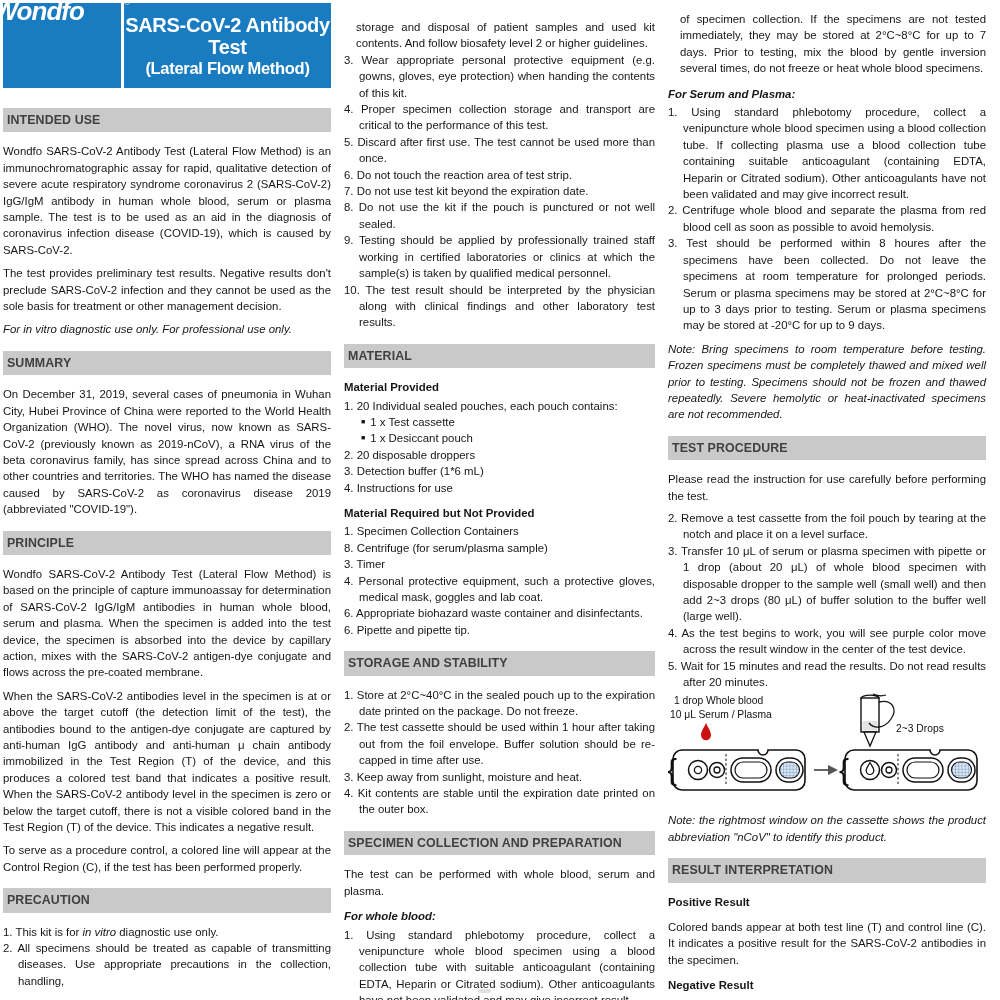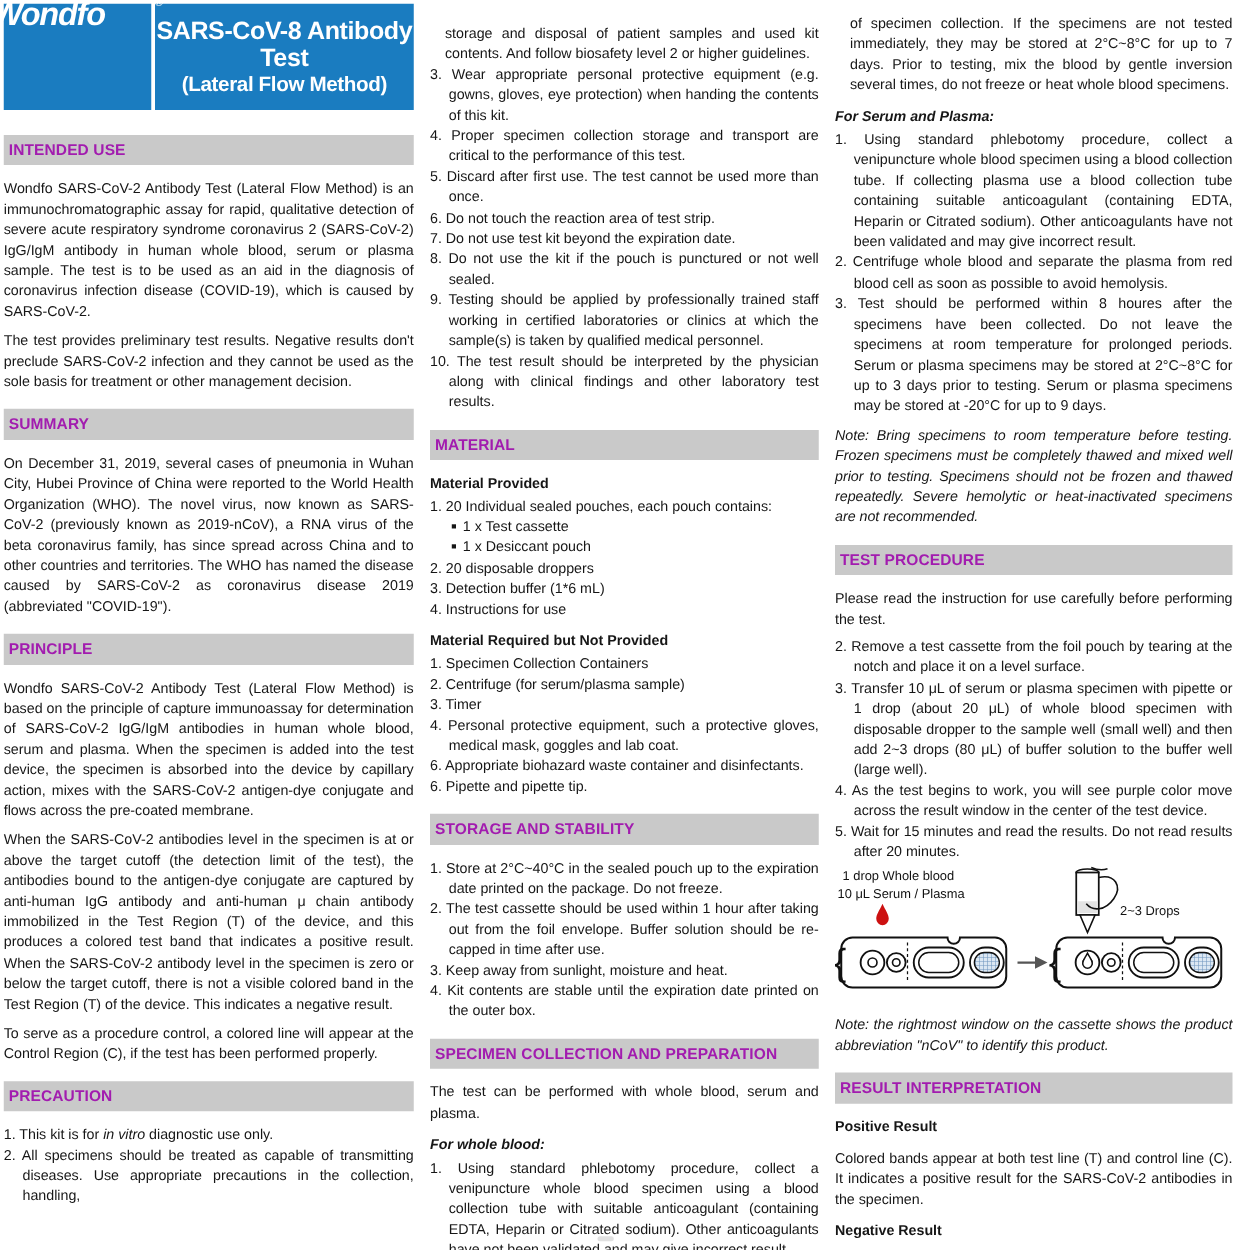--- a/index.html
+++ b/index.html
@@ -58,7 +58,7 @@
           <span class="reg">®</span>
       </div>
       <div class="title-box">
-        <div class="t1">SARS-CoV-8 Antibody Test</div>
+        <div class="t1">SARS-CoV-2 Antibody Test</div>
         <div class="t2">(Lateral Flow Method)</div>
         <div class="t3">Catalog No: W195</div>
       </div>

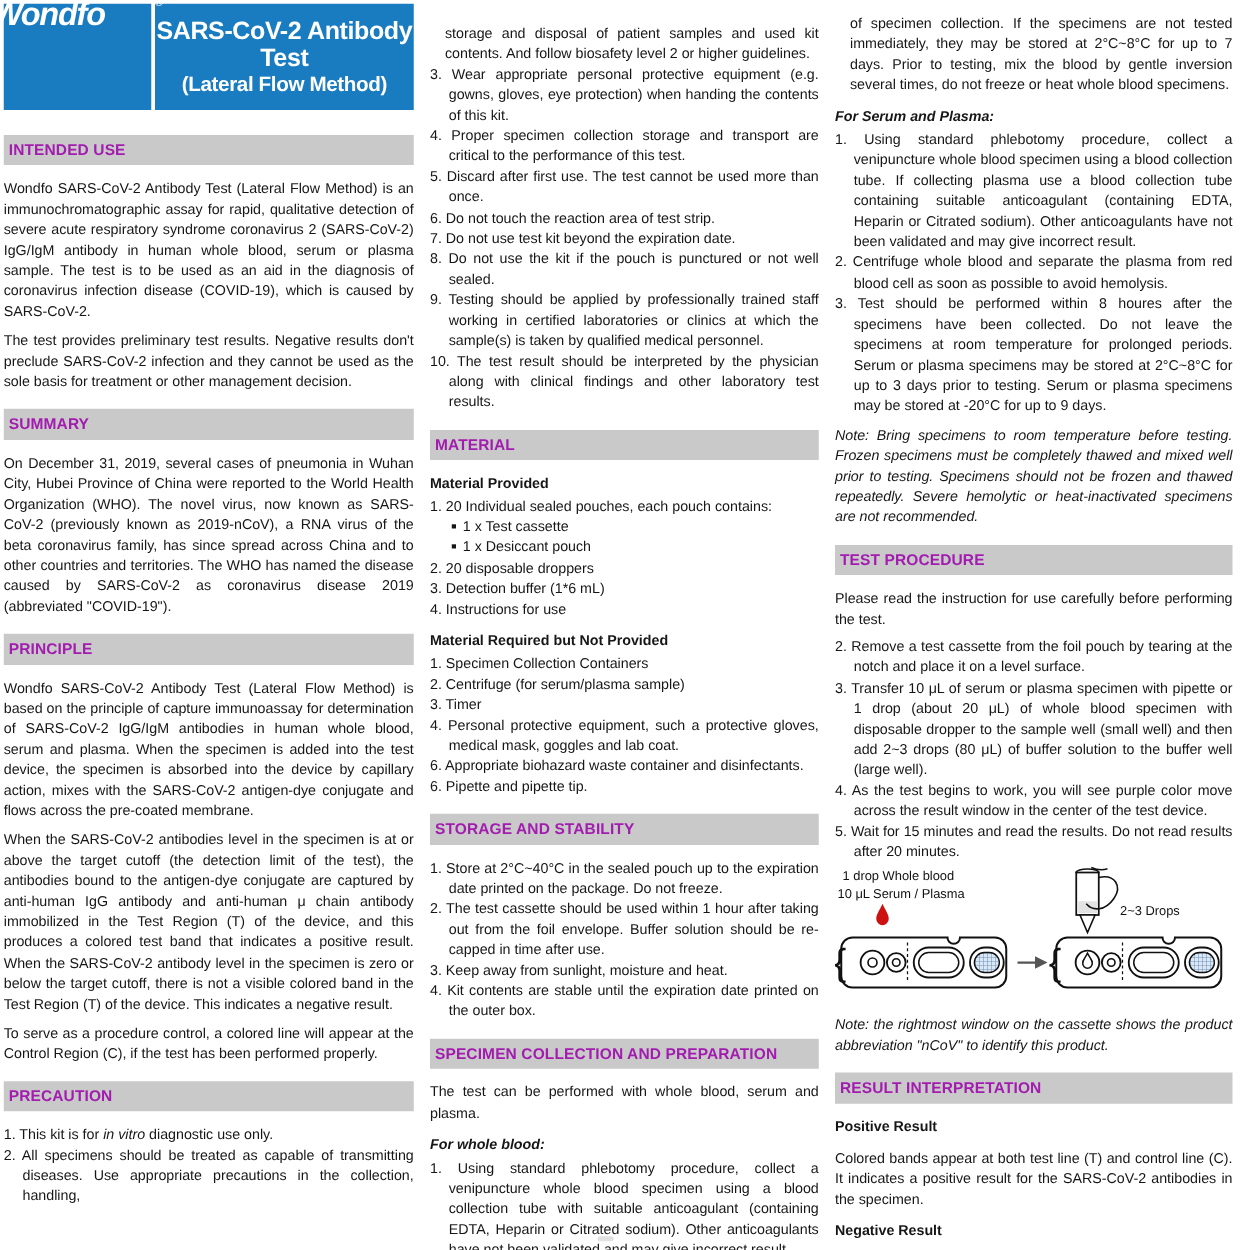--- a/index.html
+++ b/index.html
@@ -20,7 +20,7 @@
   .c3{flex:0 0 318px;padding-top:11px;}
   p{margin:0 0 7px;text-align:justify;}
   .sec-head{
-    background:var(--bar_gray,#c9c9c9);color:#a21caf;font-weight:bold;font-size:12.4px;
+    background:var(--bar_gray,#c9c9c9);color:#404040;font-weight:bold;font-size:12.4px;
     line-height:1;padding:6px 4px;margin:13px 0 11px;letter-spacing:.1px;
   }
   .mt-lg{margin-top:20px;}

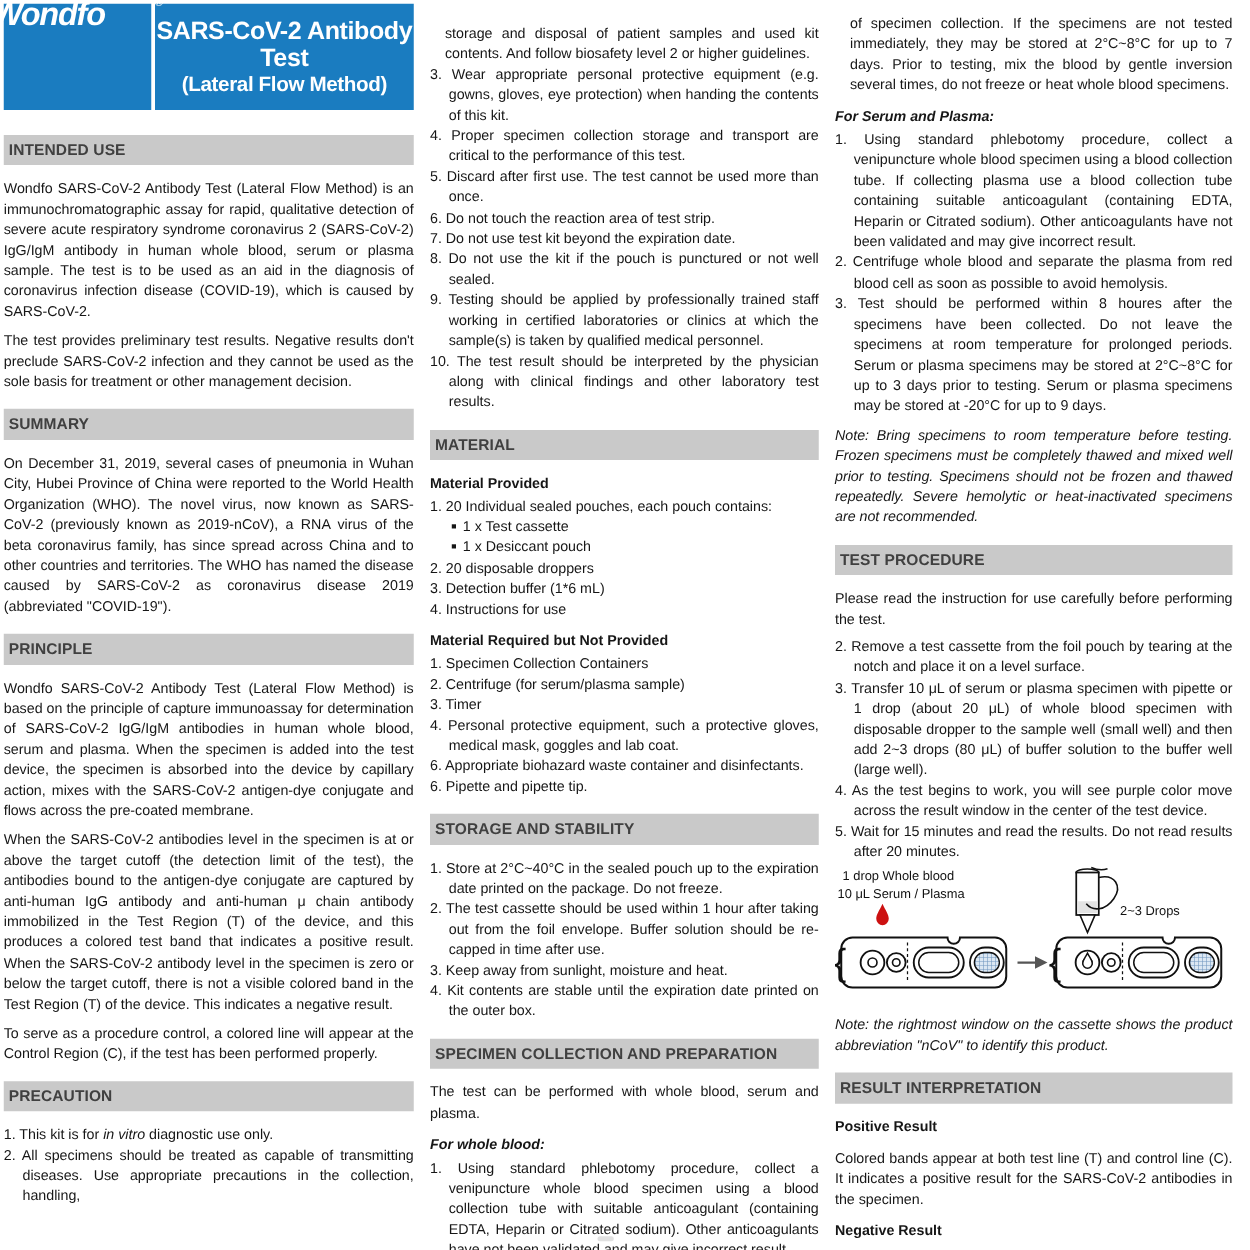--- a/index.html
+++ b/index.html
@@ -67,6 +67,7 @@
     <div class="sec-head mt-lg">INTENDED USE</div>
     <p>Wondfo SARS-CoV-2 Antibody Test (Lateral Flow Method) is an immunochromatographic assay for rapid, qualitative detection of severe acute respiratory syndrome coronavirus 2 (SARS-CoV-2) IgG/IgM antibody in human whole blood, serum or plasma sample. The test is to be used as an aid in the diagnosis of coronavirus infection disease (COVID-19), which is caused by SARS-CoV-2.</p>
     <p>The test provides preliminary test results. Negative results don't preclude SARS-CoV-2 infection and they cannot be used as the sole basis for treatment or other management decision.</p>
+    <p class="note">For in vitro diagnostic use only. For professional use only.</p>
 
     <div class="sec-head">SUMMARY</div>
     <p>On December 31, 2019, several cases of pneumonia in Wuhan City, Hubei Province of China were reported to the World Health Organization (WHO). The novel virus, now known as SARS-CoV-2 (previously known as 2019-nCoV), a RNA virus of the beta coronavirus family, has since spread across China and to other countries and territories. The WHO has named the disease caused by SARS-CoV-2 as coronavirus disease 2019 (abbreviated "COVID-19").</p>

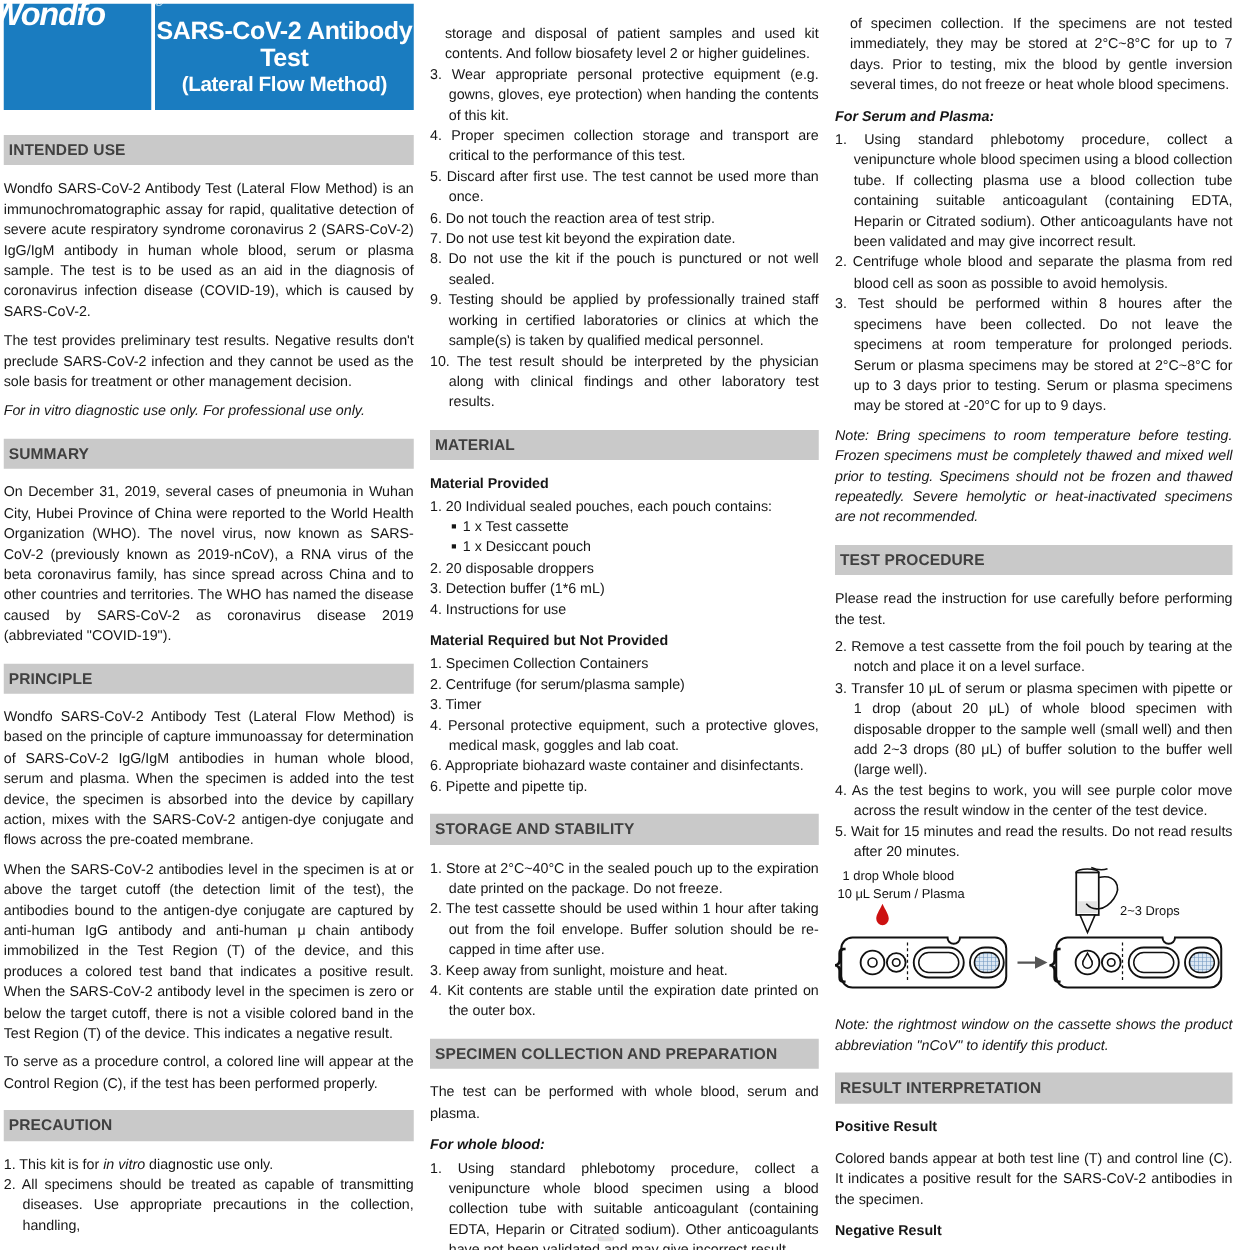--- a/index.html
+++ b/index.html
@@ -104,7 +104,7 @@
 
     <div class="sub">Material Required but Not Provided</div>
     <div class="li">1. Specimen Collection Containers</div>
-    <div class="li">2. Centrifuge (for serum/plasma sample)</div>
+    <div class="li">8. Centrifuge (for serum/plasma sample)</div>
     <div class="li">3. Timer</div>
     <div class="li">4. Personal protective equipment, such a protective gloves, medical mask, goggles and lab coat.</div>
     <div class="li">6. Appropriate biohazard waste container and disinfectants.</div>

